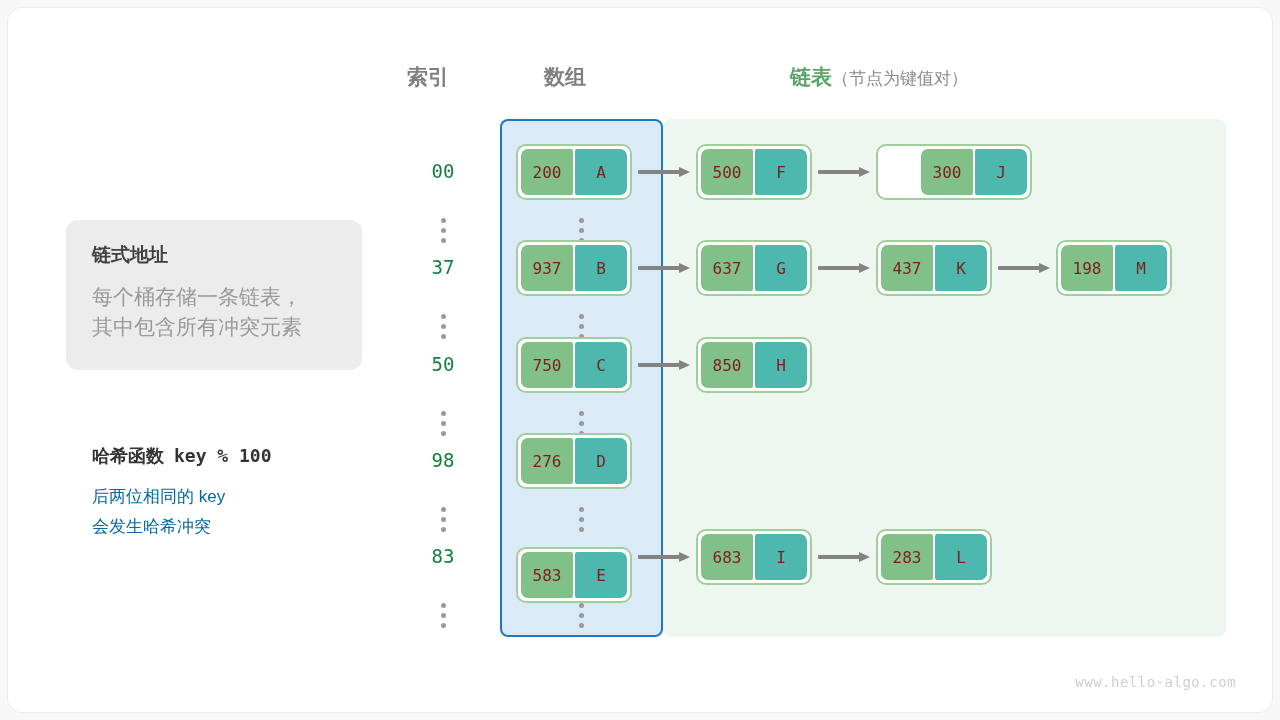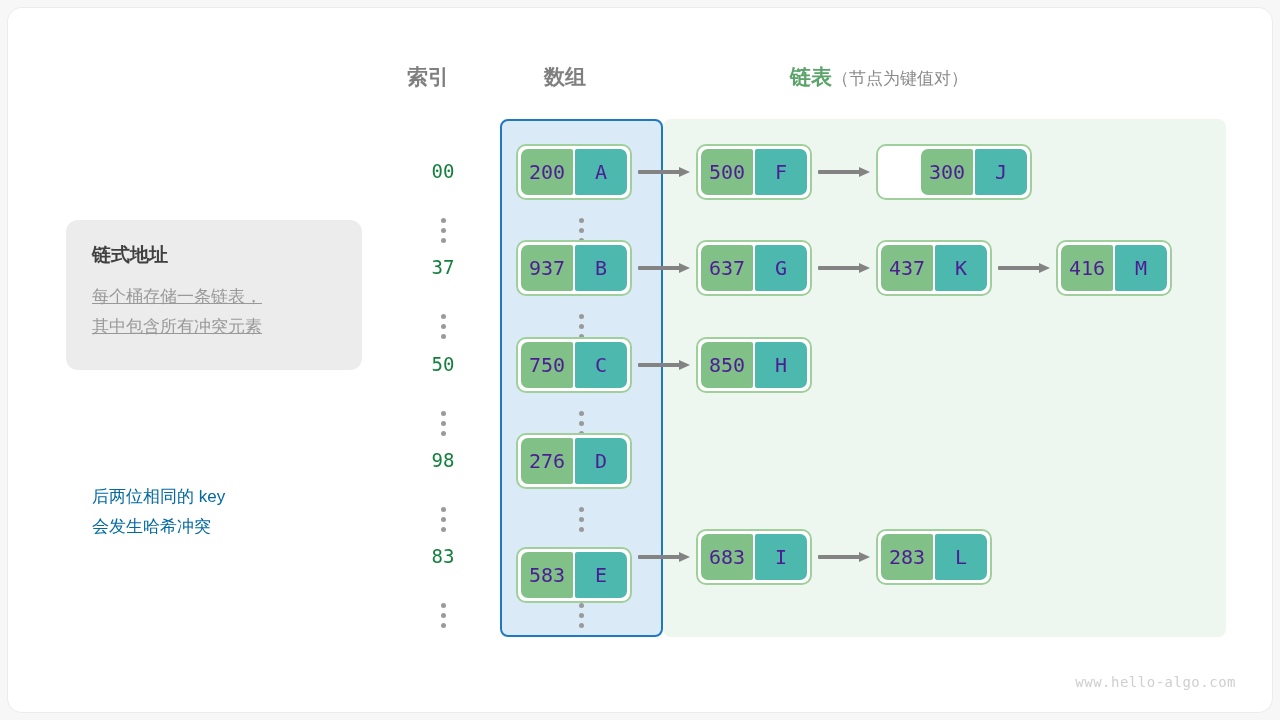--- a/index.html
+++ b/index.html
@@ -157,8 +157,8 @@
     align-items: center;
     justify-content: center;
     font-family: "DejaVu Sans Mono", "Liberation Mono", monospace;
-    font-size: 20px;
-    color: #4c1d95;
+    font-size: 16px;
+    color: #7f1d1d;
     box-sizing: border-box;
   }
   .node .key {

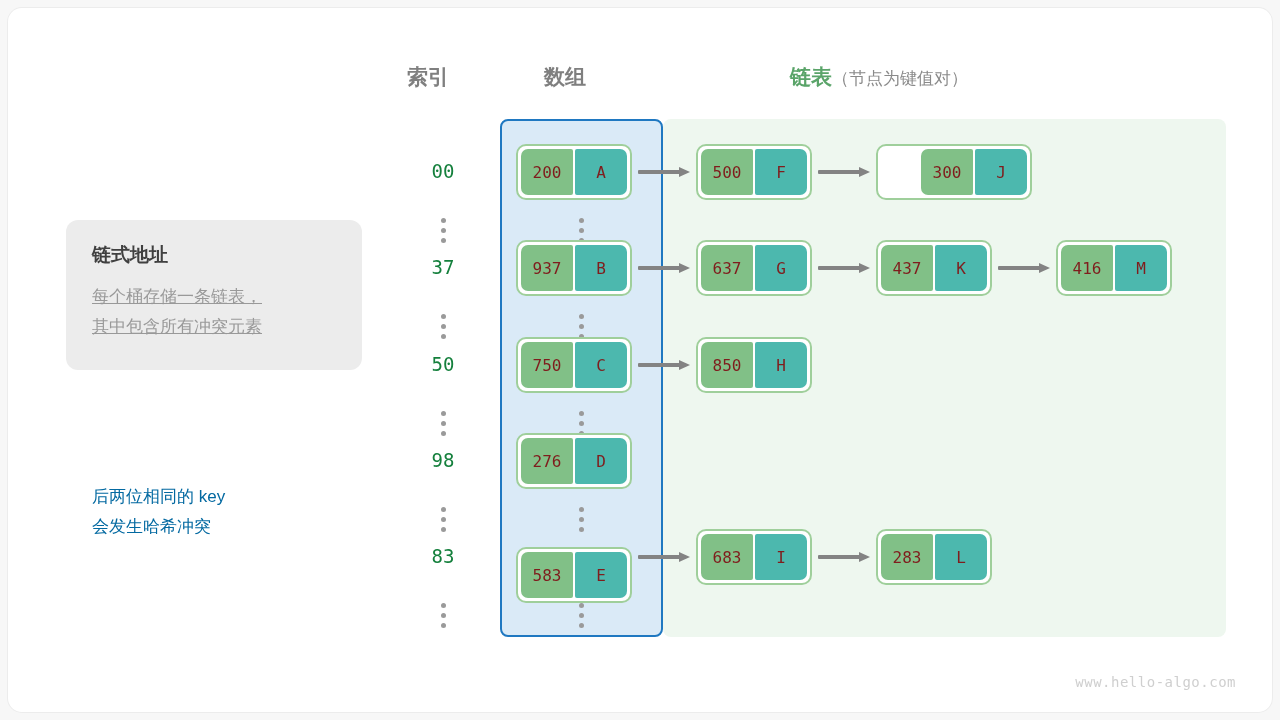--- a/index.html
+++ b/index.html
@@ -286,7 +286,7 @@
         <div class="head" style="left: 41px;"></div>
       </div>
       <div class="node" style="left: 1048px; top: 232px;">
-        <div class="key">416</div>
+        <div class="key">198</div>
         <div class="val">M</div>
       </div>
       <div class="ellipsis" style="left: 433px; top: 306px;">

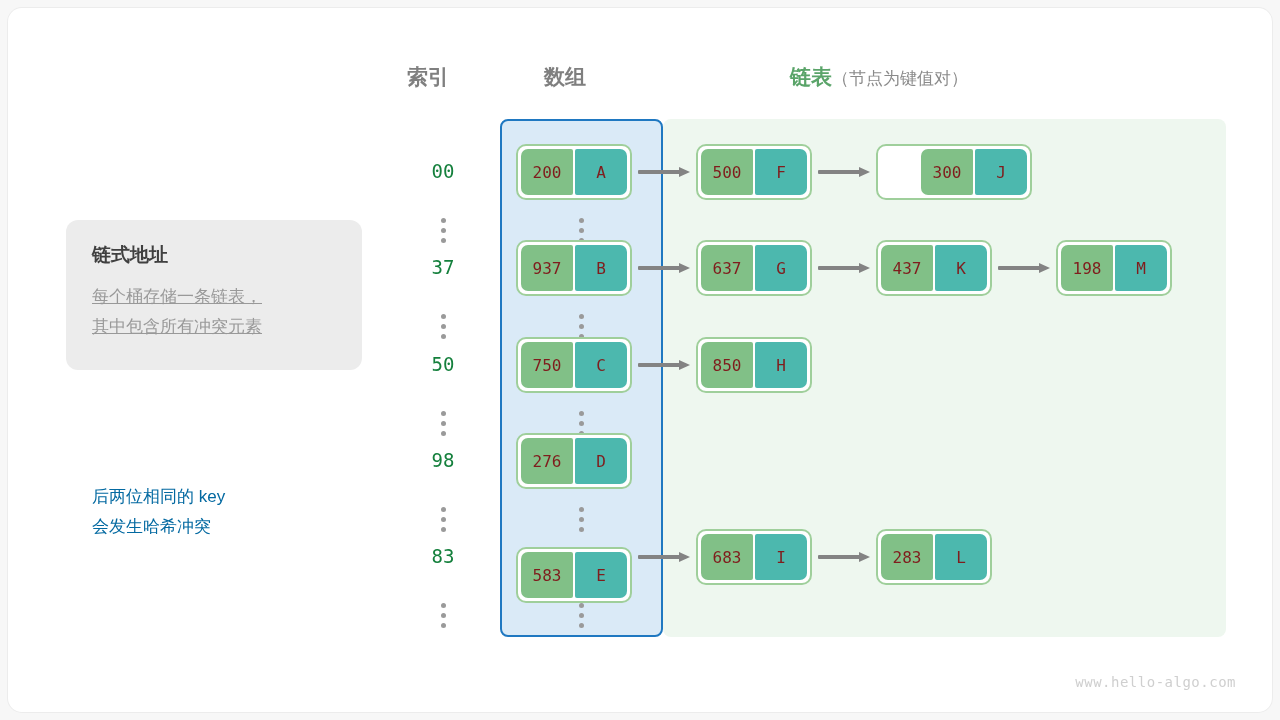--- a/index.html
+++ b/index.html
@@ -62,11 +62,10 @@
     position: absolute;
     left: 26px;
     top: 62px;
-    font-size: 17px;
+    font-size: 21px;
     line-height: 30px;
     color: #999999;
     white-space: pre-line;
-    text-decoration: underline;
   }
 
   

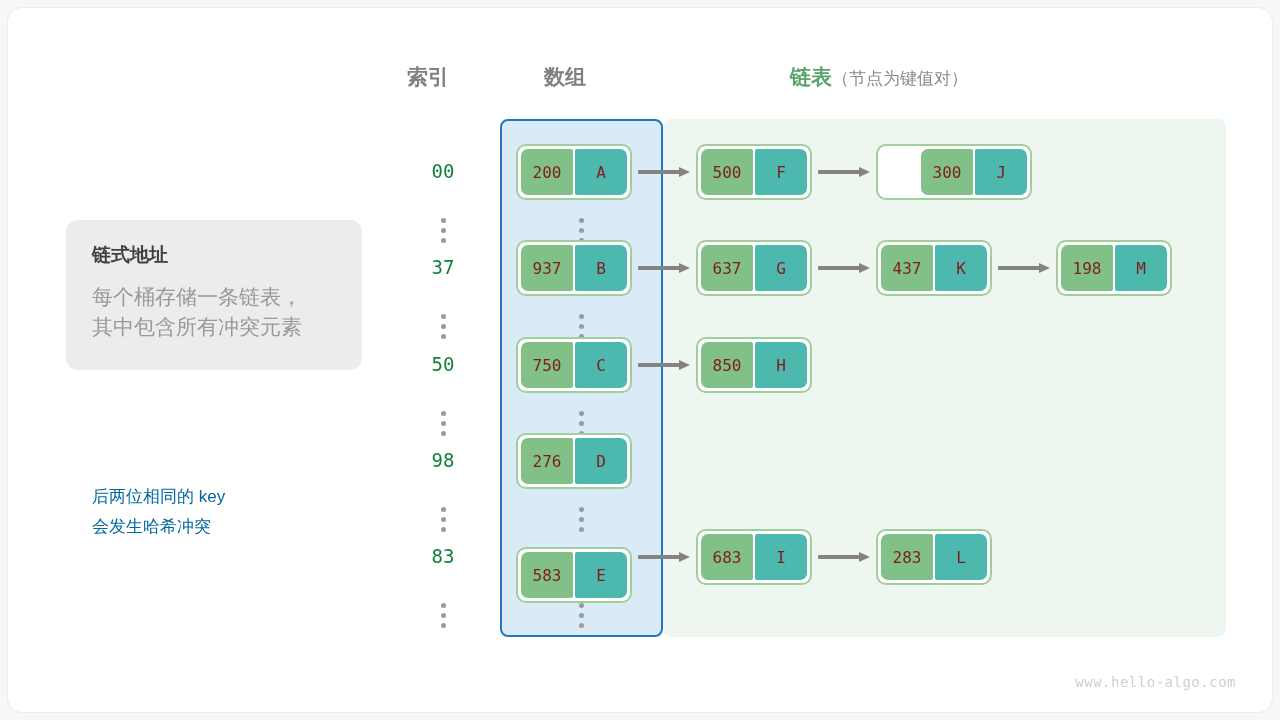--- a/index.html
+++ b/index.html
@@ -221,6 +221,7 @@
 其中包含所有冲突元素</div>
   </div>
 
+  <div id="hash-title"><span>哈希函数</span><span class="mono" style="margin-left:10px">key % 100</span></div>
   <div id="hash-body">后两位相同的 key
 会发生哈希冲突</div>
 

